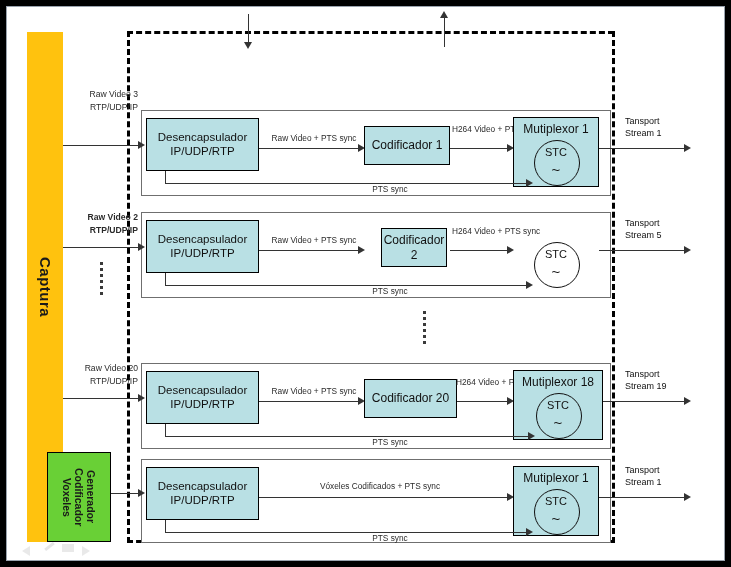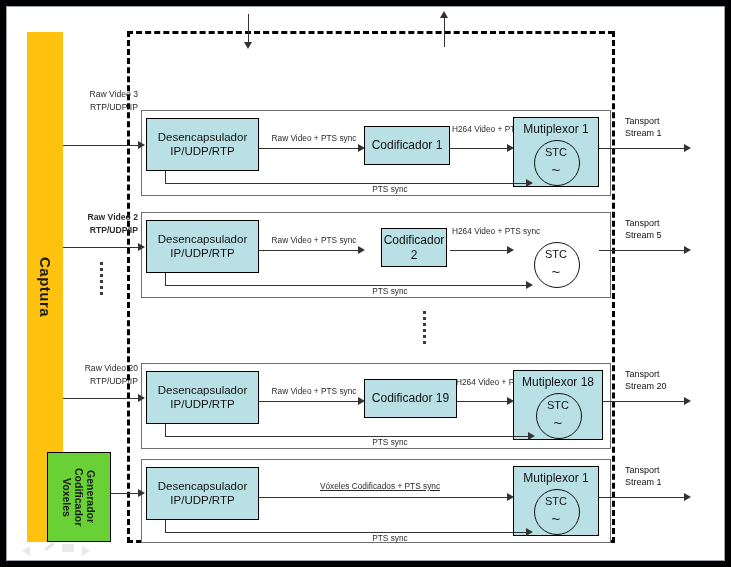--- a/index.html
+++ b/index.html
@@ -375,7 +375,7 @@
   <div class="arrow-r" style="left:684px;top:397px;"></div>
   <div class="out-lbl" style="left:625px;top:368px;width:84px;">
     <div>Tansport</div>
-    <div>Stream 20</div>
+    <div>Stream 19</div>
   </div>
 
   <div class="row-box" style="left:141px;top:459px;width:470px;height:84px;"></div>

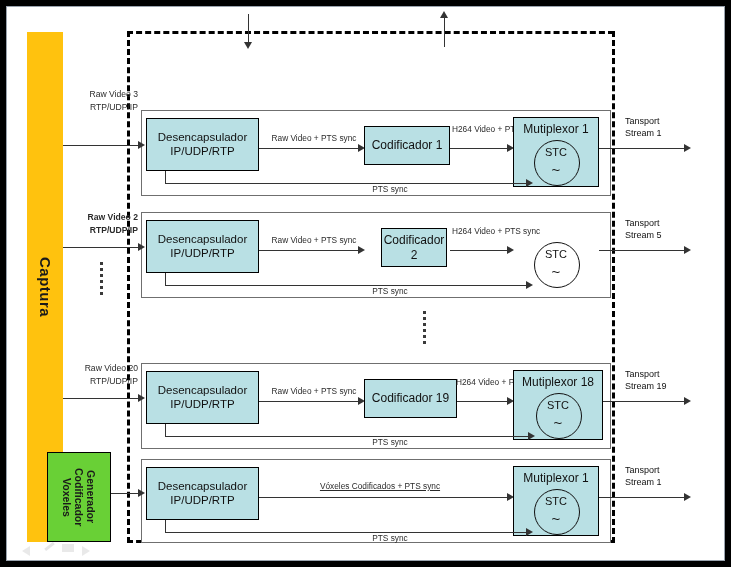--- a/index.html
+++ b/index.html
@@ -348,7 +348,7 @@
   <div class="arrow-r" style="left:358px;top:397px;"></div>
 
   <div class="blk enc" style="left:364px;top:379px;width:93px;height:39px;">
-    <span>Codificador 19</span>
+    <span>Codificador 20</span>
   </div>
 
   <div class="edge-lbl" style="left:456px;top:377px;width:60px;">

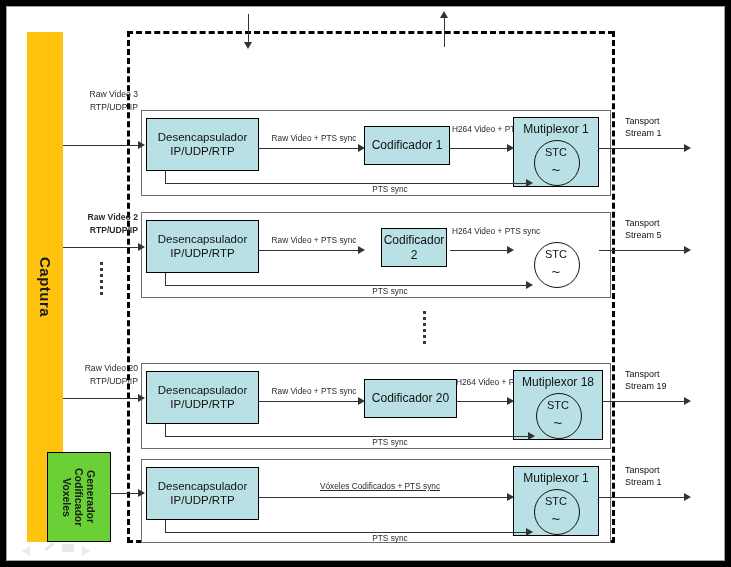--- a/index.html
+++ b/index.html
@@ -387,7 +387,7 @@
     <span>Desencapsulador IP/UDP/RTP</span>
   </div>
 
-  <div class="edge-lbl" style="left:280px;top:481px;width:200px;text-decoration:underline;">
+  <div class="edge-lbl" style="left:280px;top:481px;width:200px;">
     <span>Vóxeles Codificados + PTS sync</span>
   </div>
   <div class="hline" style="left:259px;top:497px;width:251px;"></div>

